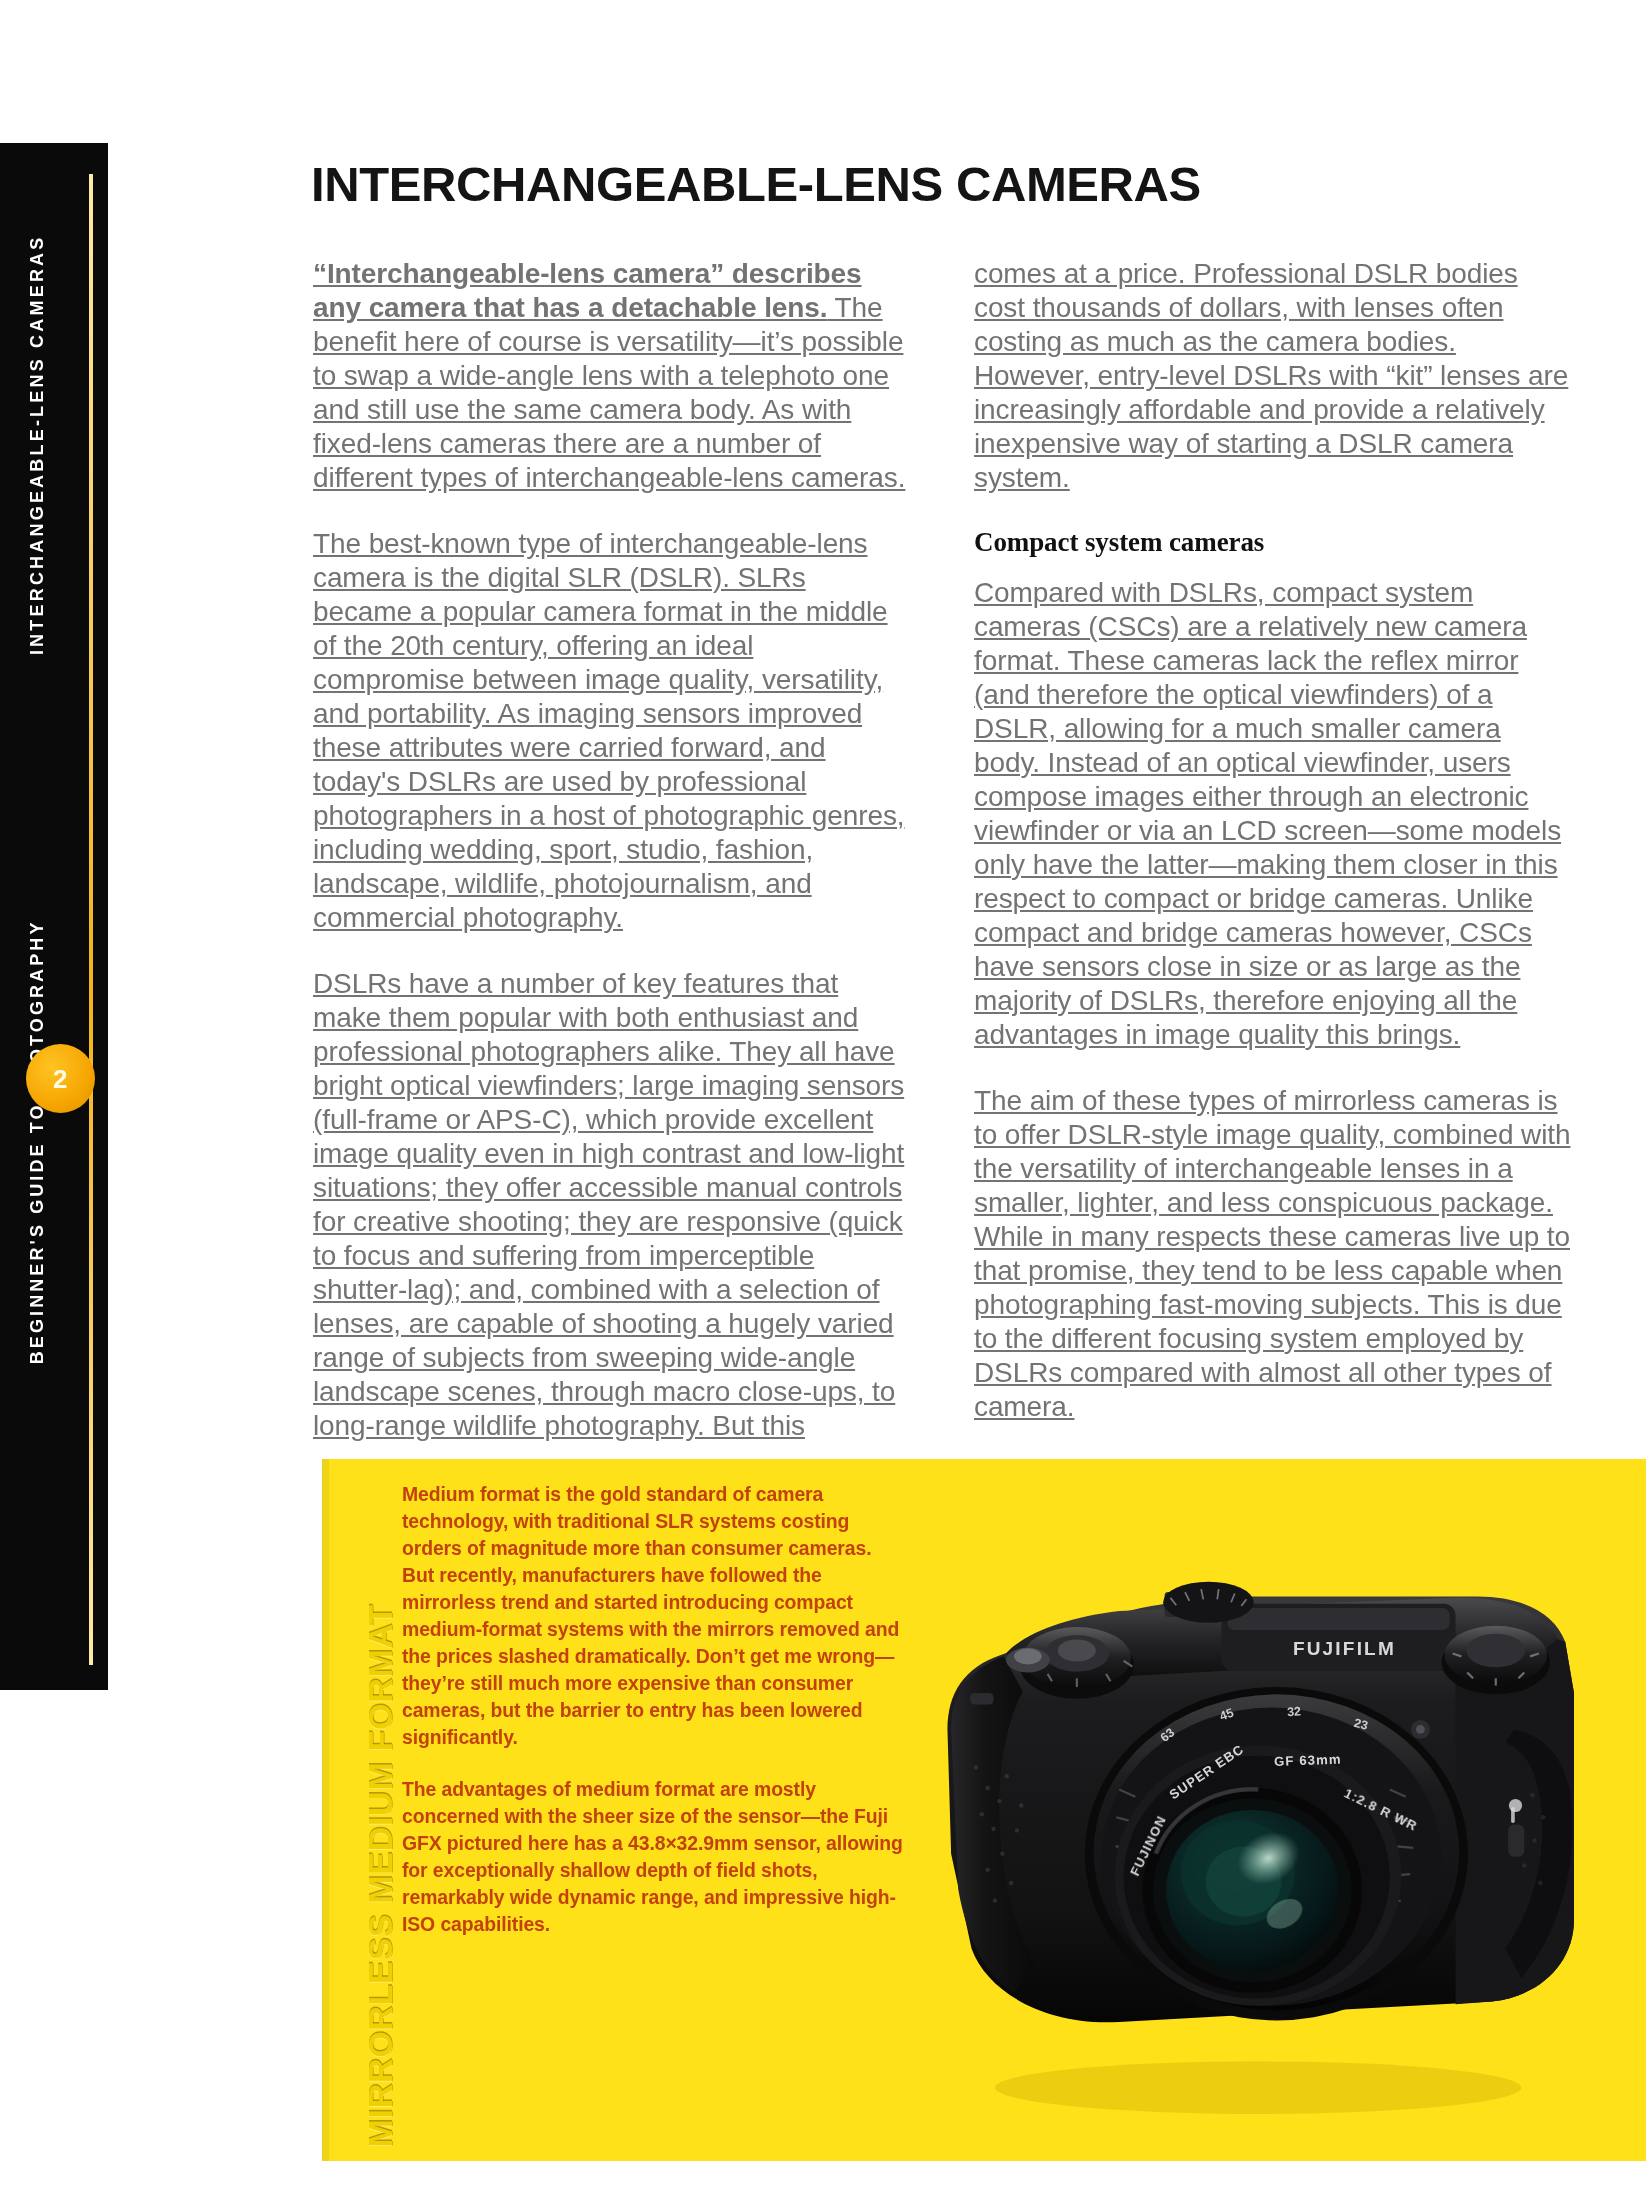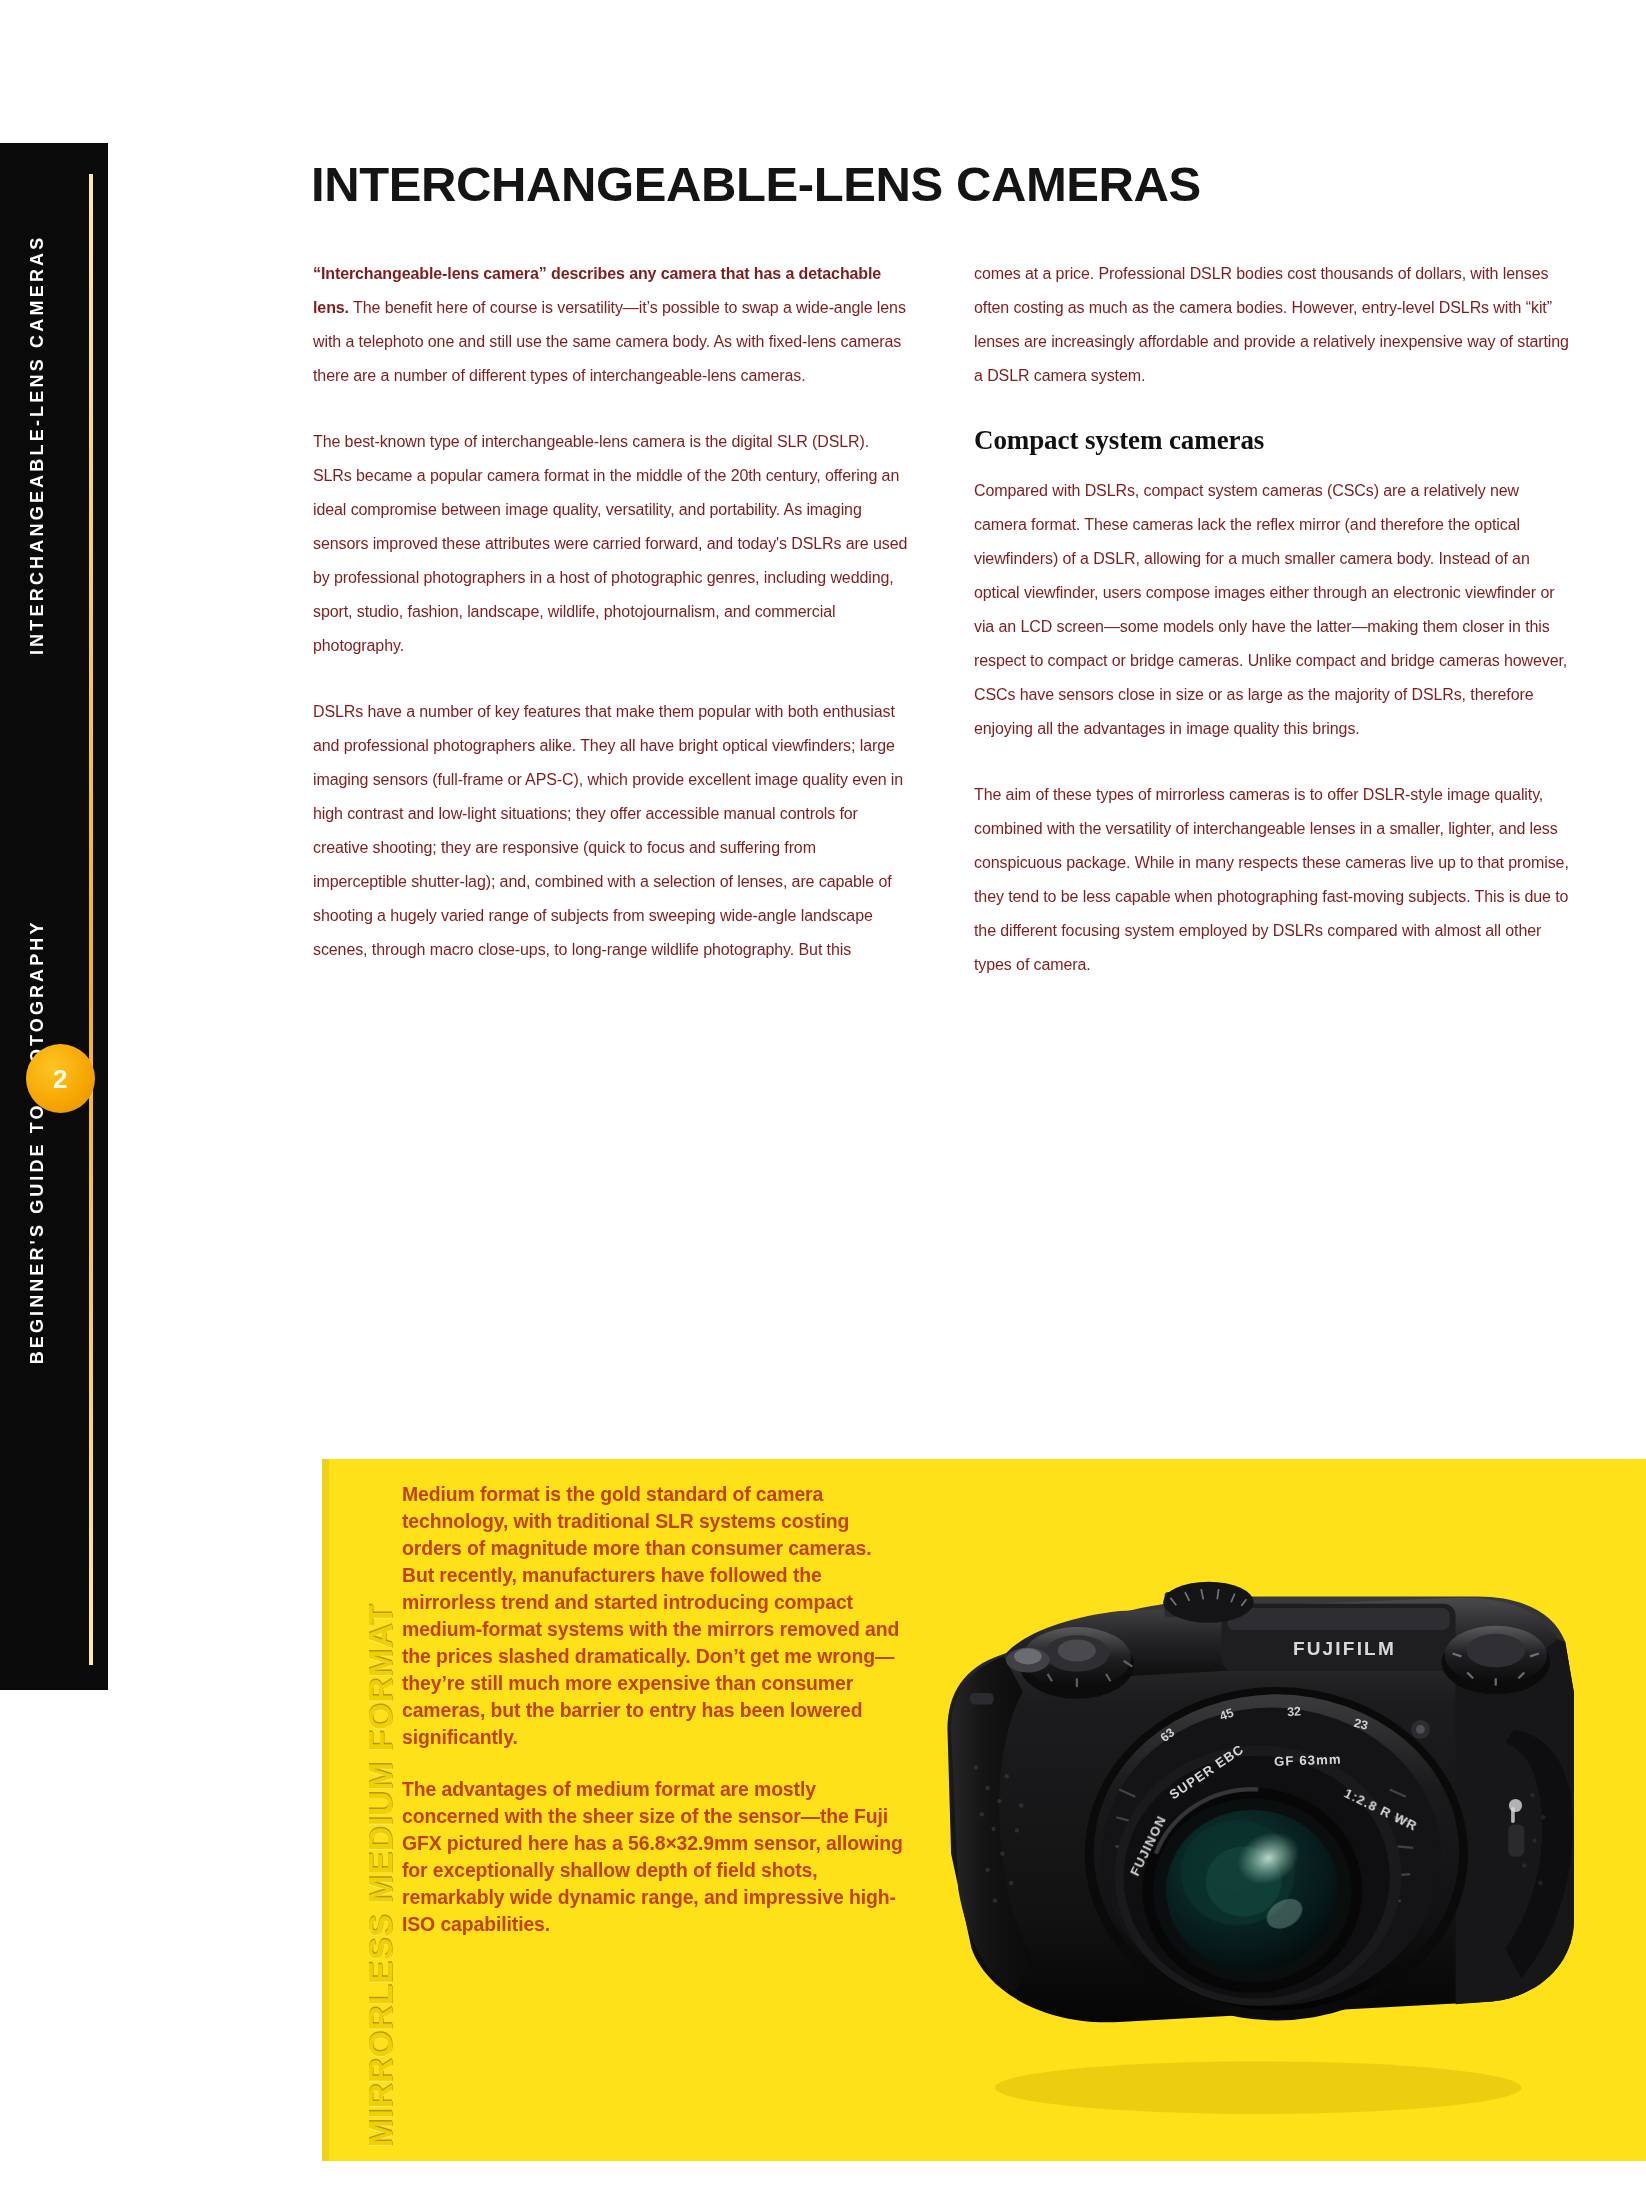--- a/index.html
+++ b/index.html
@@ -74,12 +74,13 @@
   #col-right{left:950px;margin-left:24px;}
 
   .body-p{
-    font-size:16px;
+    font-size:28px;
     line-height:34px;
-    color:#7f1d1d;
+    color:#737373;
     margin:0 0 32px 0;
     font-family:"Liberation Sans", sans-serif;
     letter-spacing:-0.1px;
+    text-decoration:underline;
   }
   .body-p b{font-weight:bold;}
   .subhead{

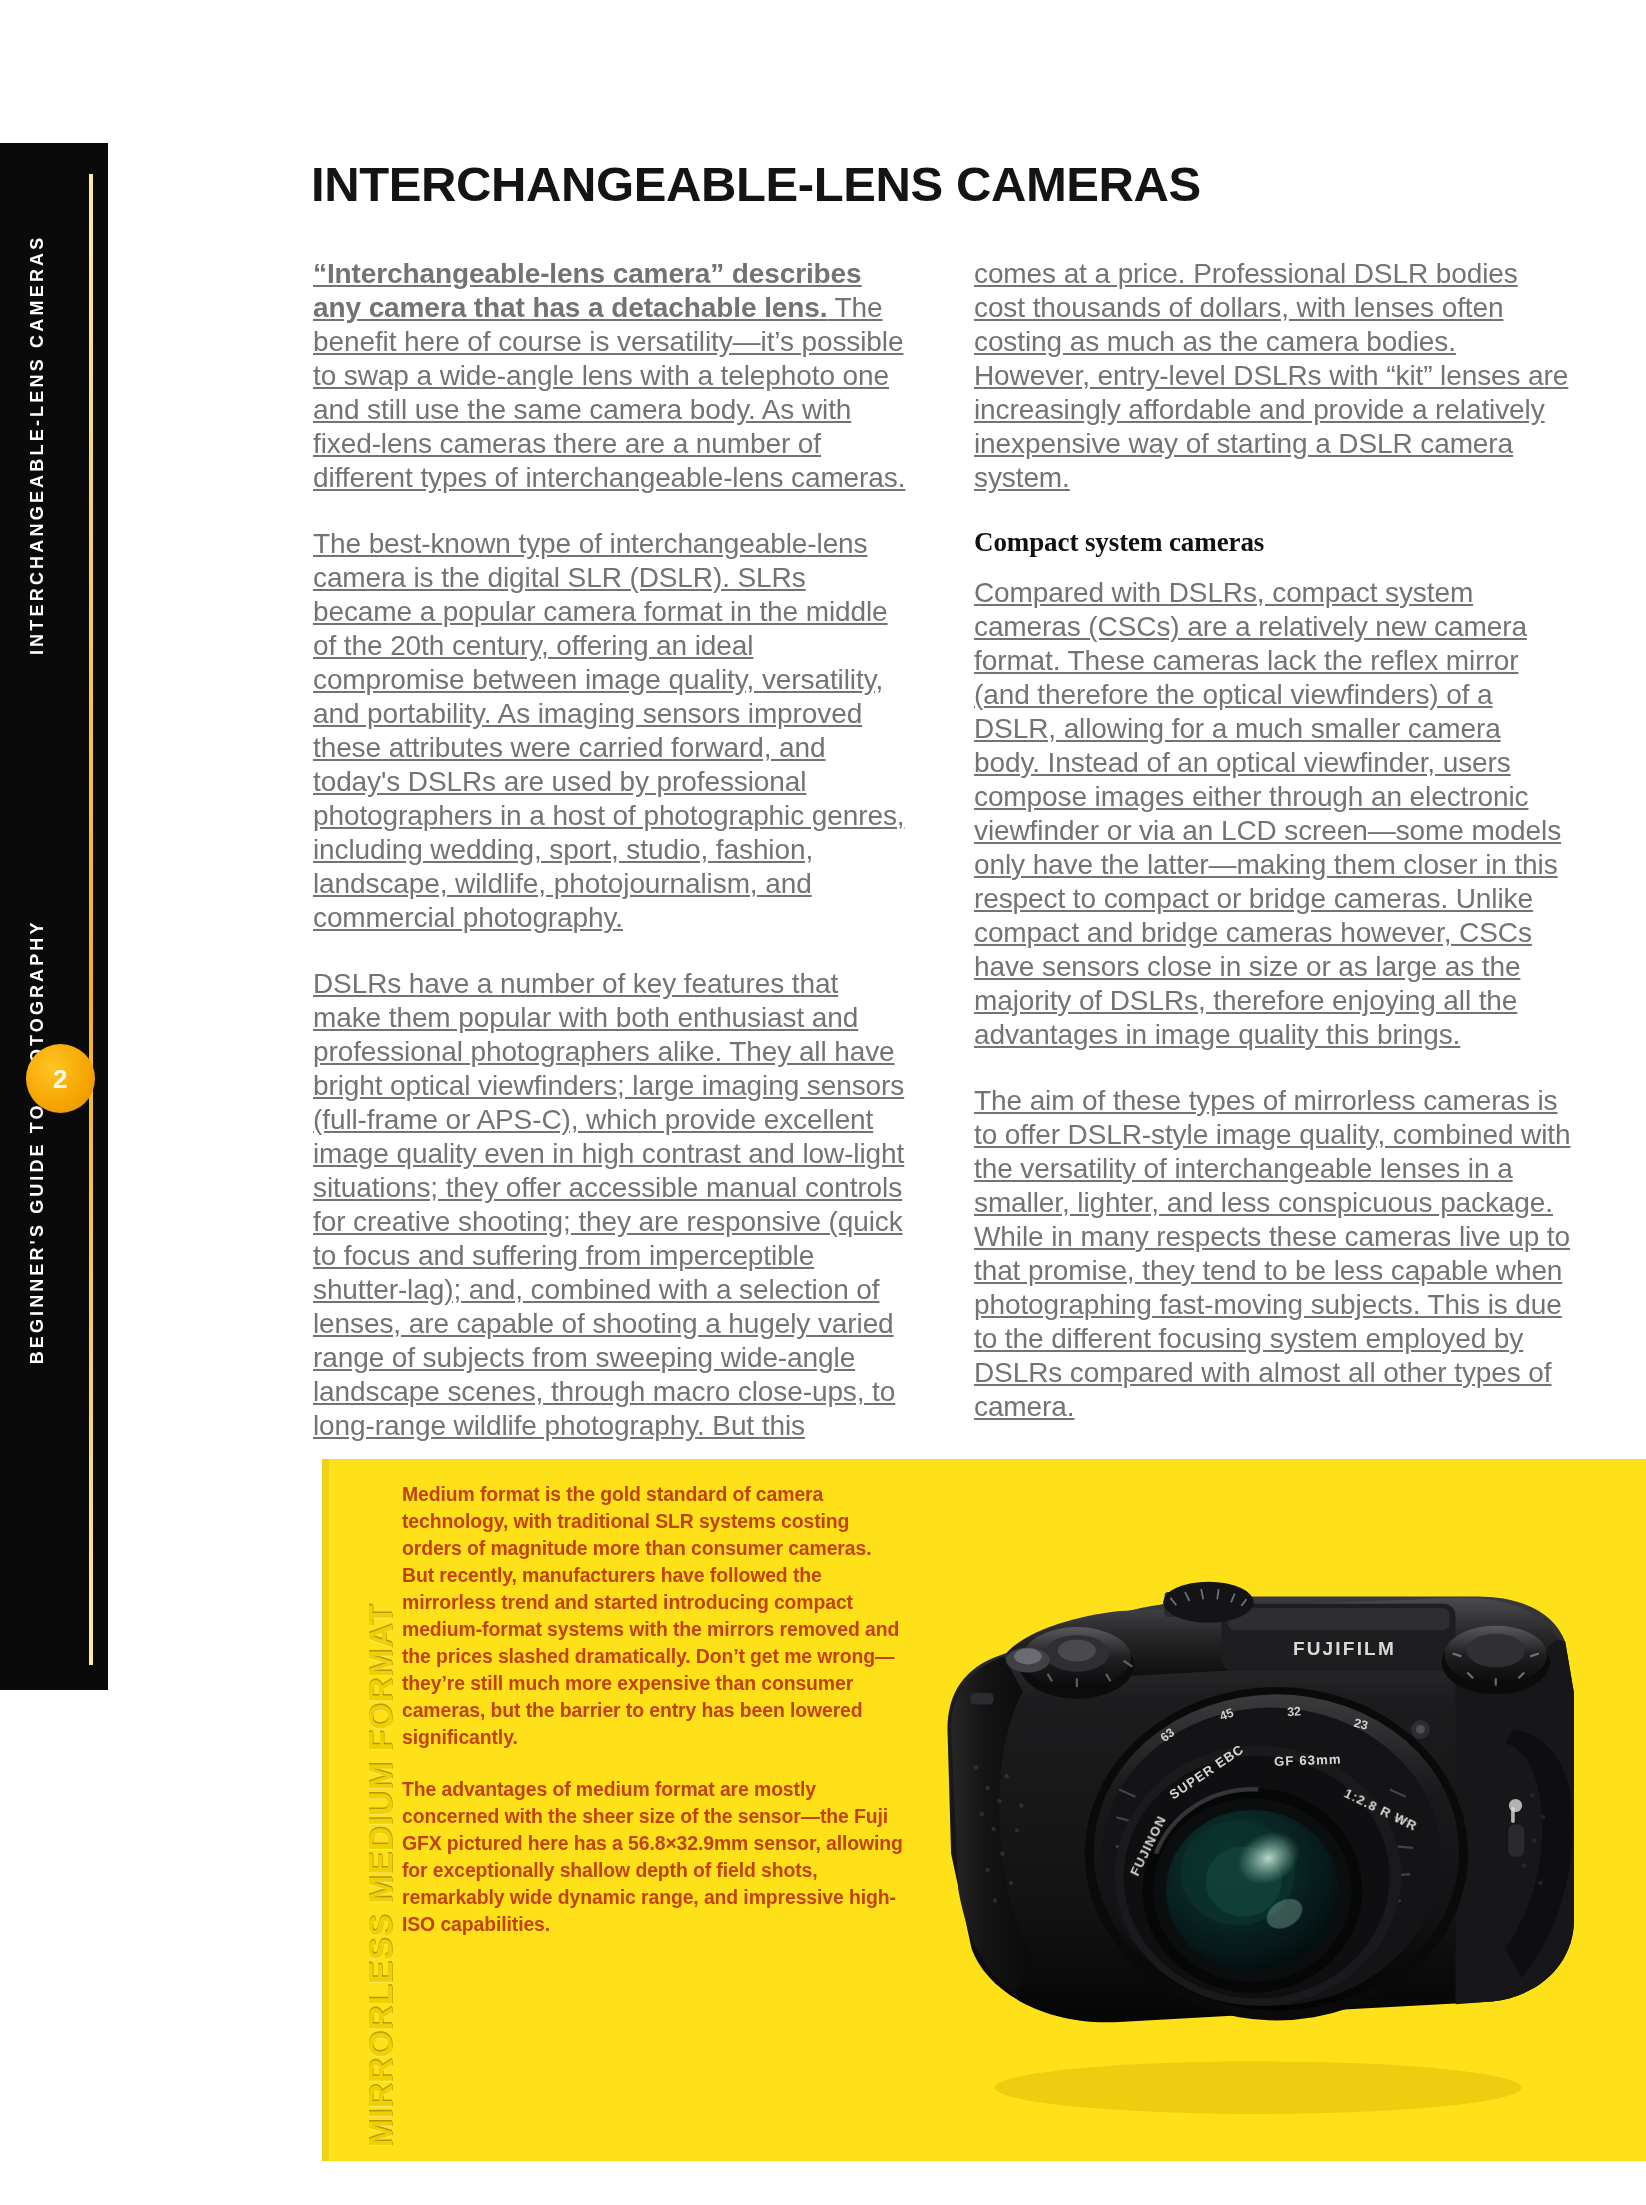--- a/index.html
+++ b/index.html
@@ -169,7 +169,7 @@
 
   <div id="yellow-text">
     <p class="yp">Medium format is the gold standard of camera technology, with traditional SLR systems costing orders of magnitude more than consumer cameras. But recently, manufacturers have followed the mirrorless trend and started introducing compact medium-format systems with the mirrors removed and the prices slashed dramatically. Don’t get me wrong—they’re still much more expensive than consumer cameras, but the barrier to entry has been lowered significantly.</p>
-    <p class="yp">The advantages of medium format are mostly concerned with the sheer size of the sensor—the Fuji GFX pictured here has a 56.8×32.9mm sensor, allowing for exceptionally shallow depth of field shots, remarkably wide dynamic range, and impressive high-ISO capabilities.</p>
+    <p class="yp">The advantages of medium format are mostly concerned with the sheer size of the sensor—the Fuji GFX pictured here has a 43.8×32.9mm sensor, allowing for exceptionally shallow depth of field shots, remarkably wide dynamic range, and impressive high-ISO capabilities.</p>
   </div>
 
   <div id="camera">

